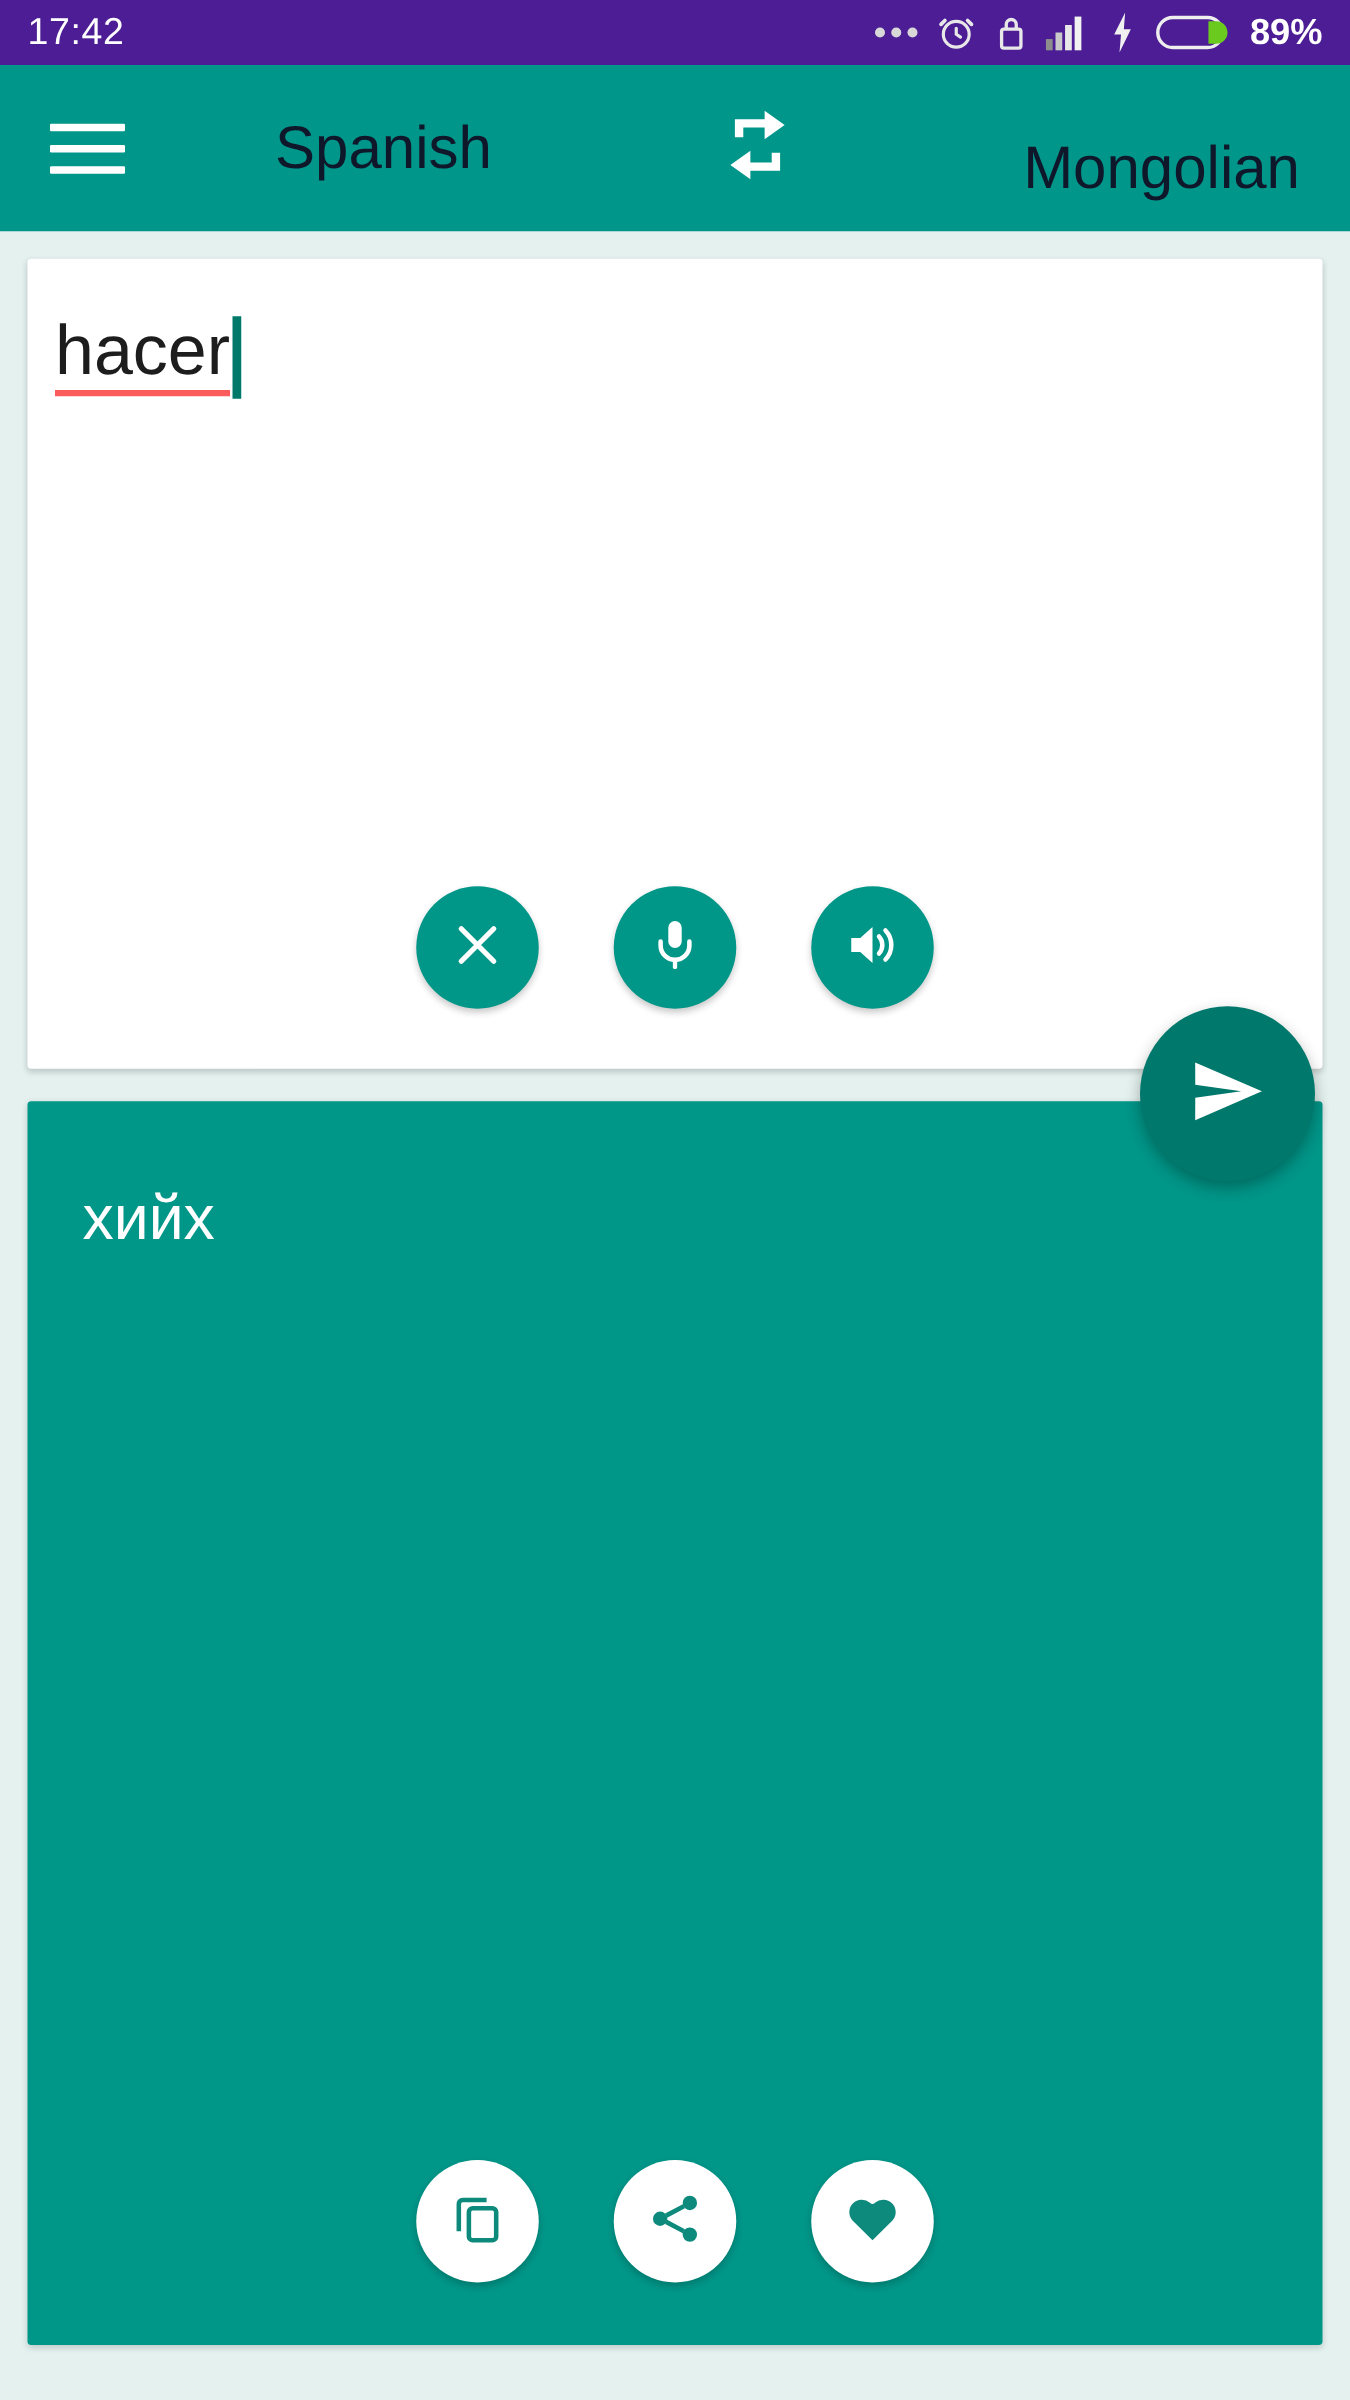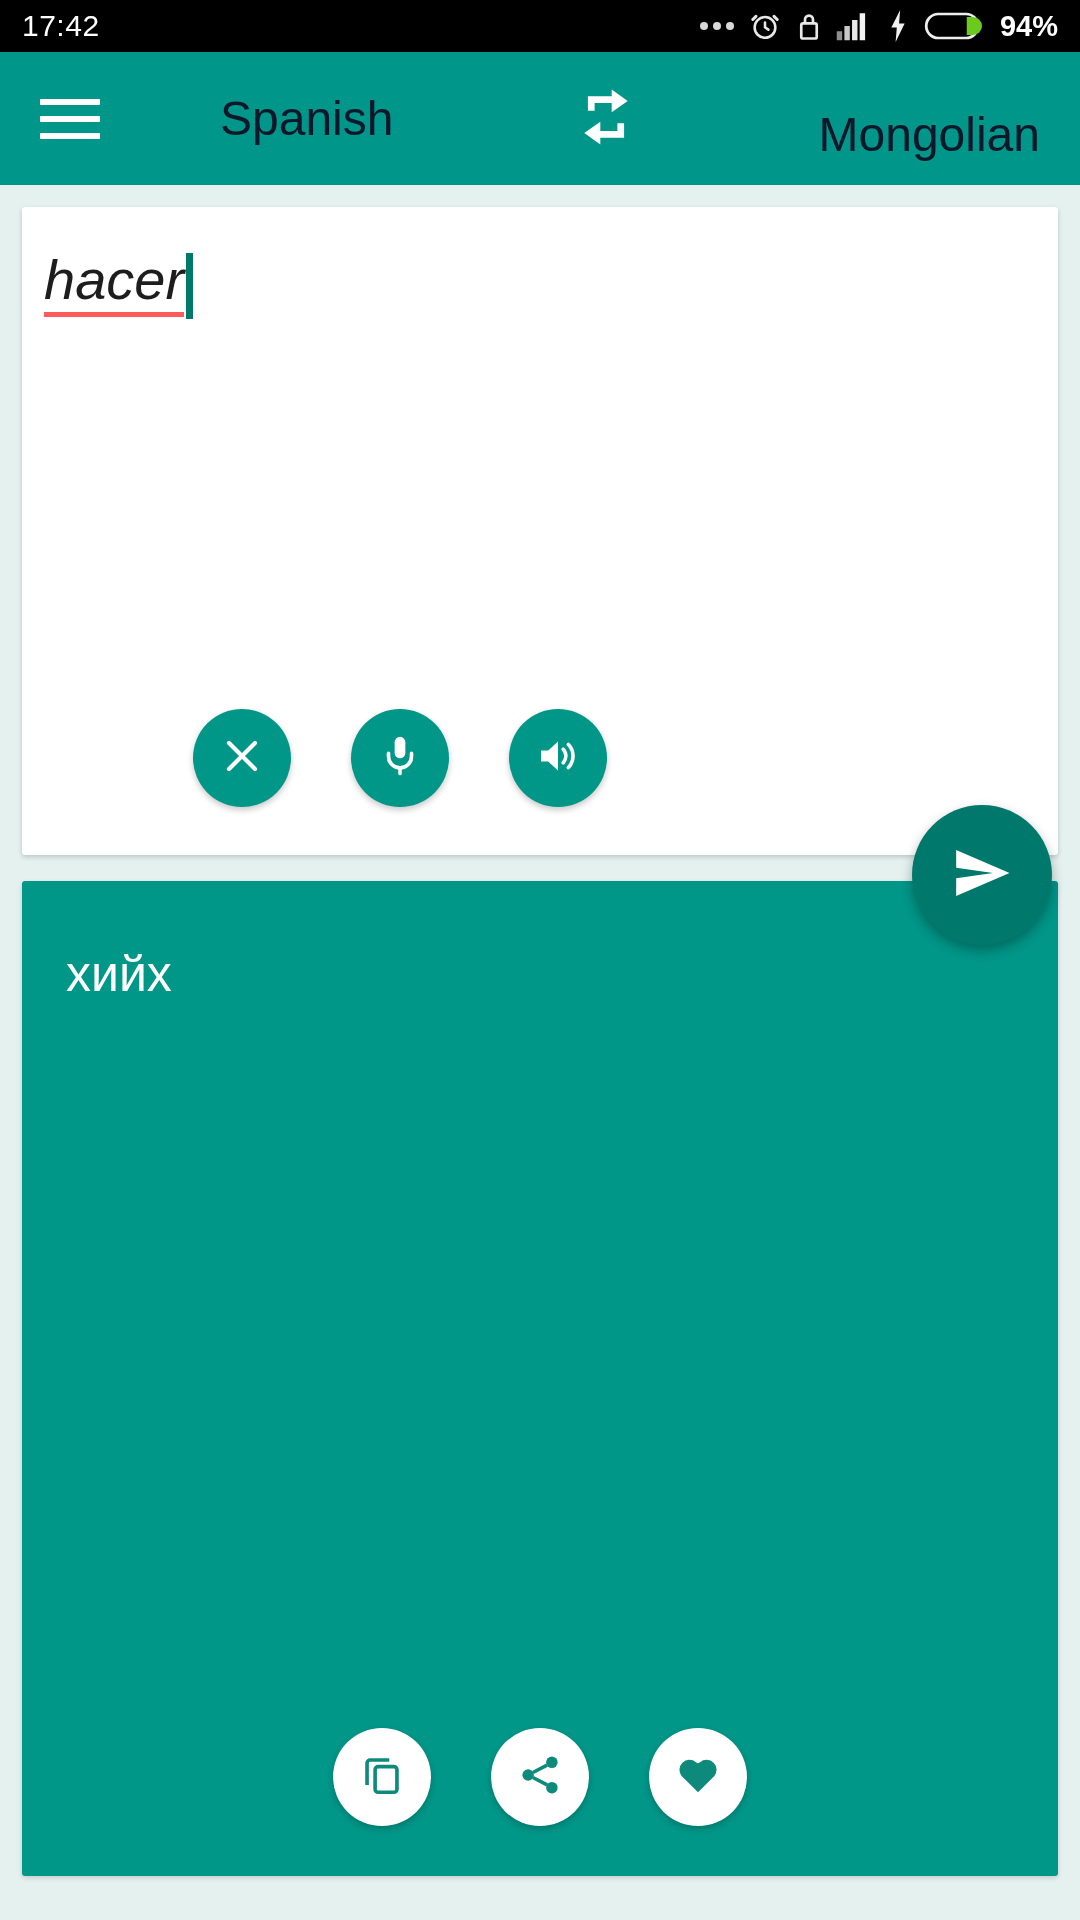--- a/index.html
+++ b/index.html
@@ -13,7 +13,7 @@
   
   .statusbar {
     height:52px; width:100%;
-    background:#000000;
+    background:#4c1d95;
     display:flex; align-items:center;
     padding:0 22px;
     color:#fff;

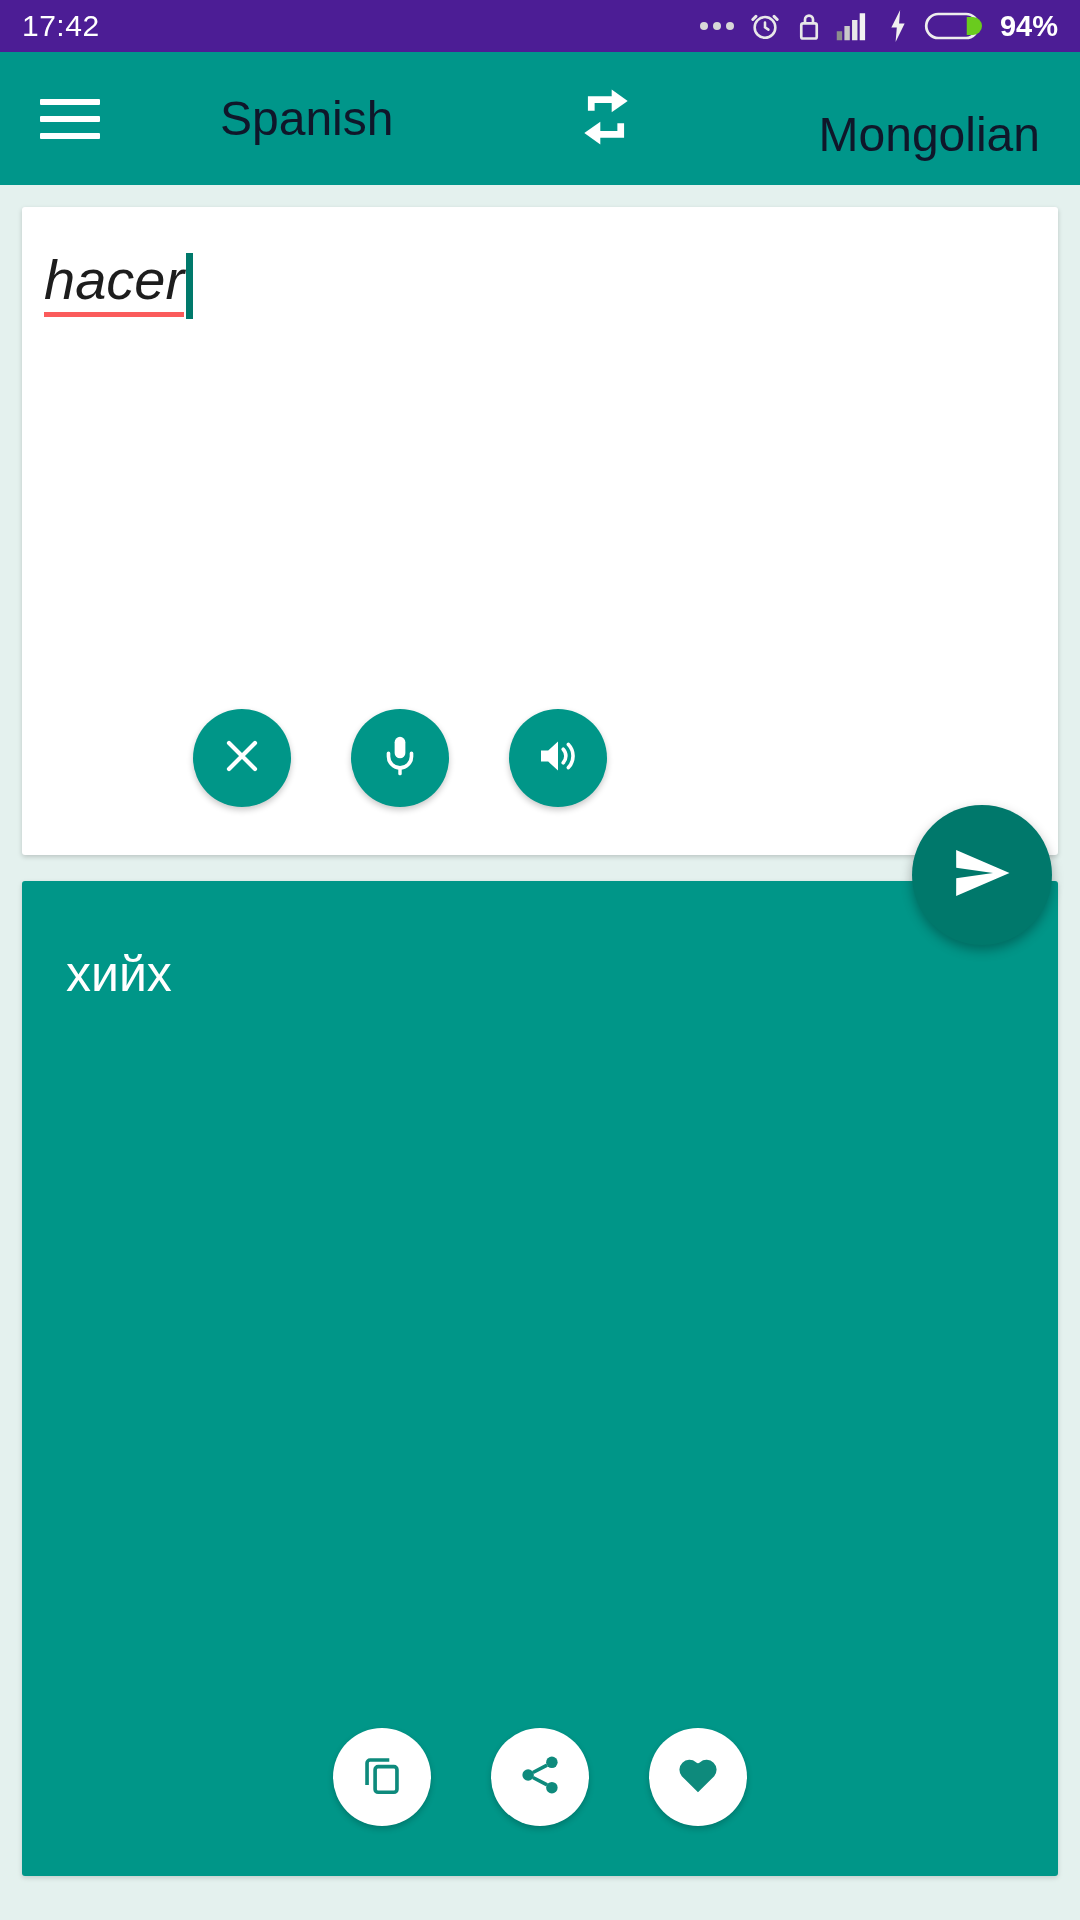--- a/index.html
+++ b/index.html
@@ -177,7 +177,7 @@
       </svg>
     </span>
 
-    <span class="battery-pct">94%</span>
+    <span class="battery-pct">89%</span>
   </div>
 </div>
 

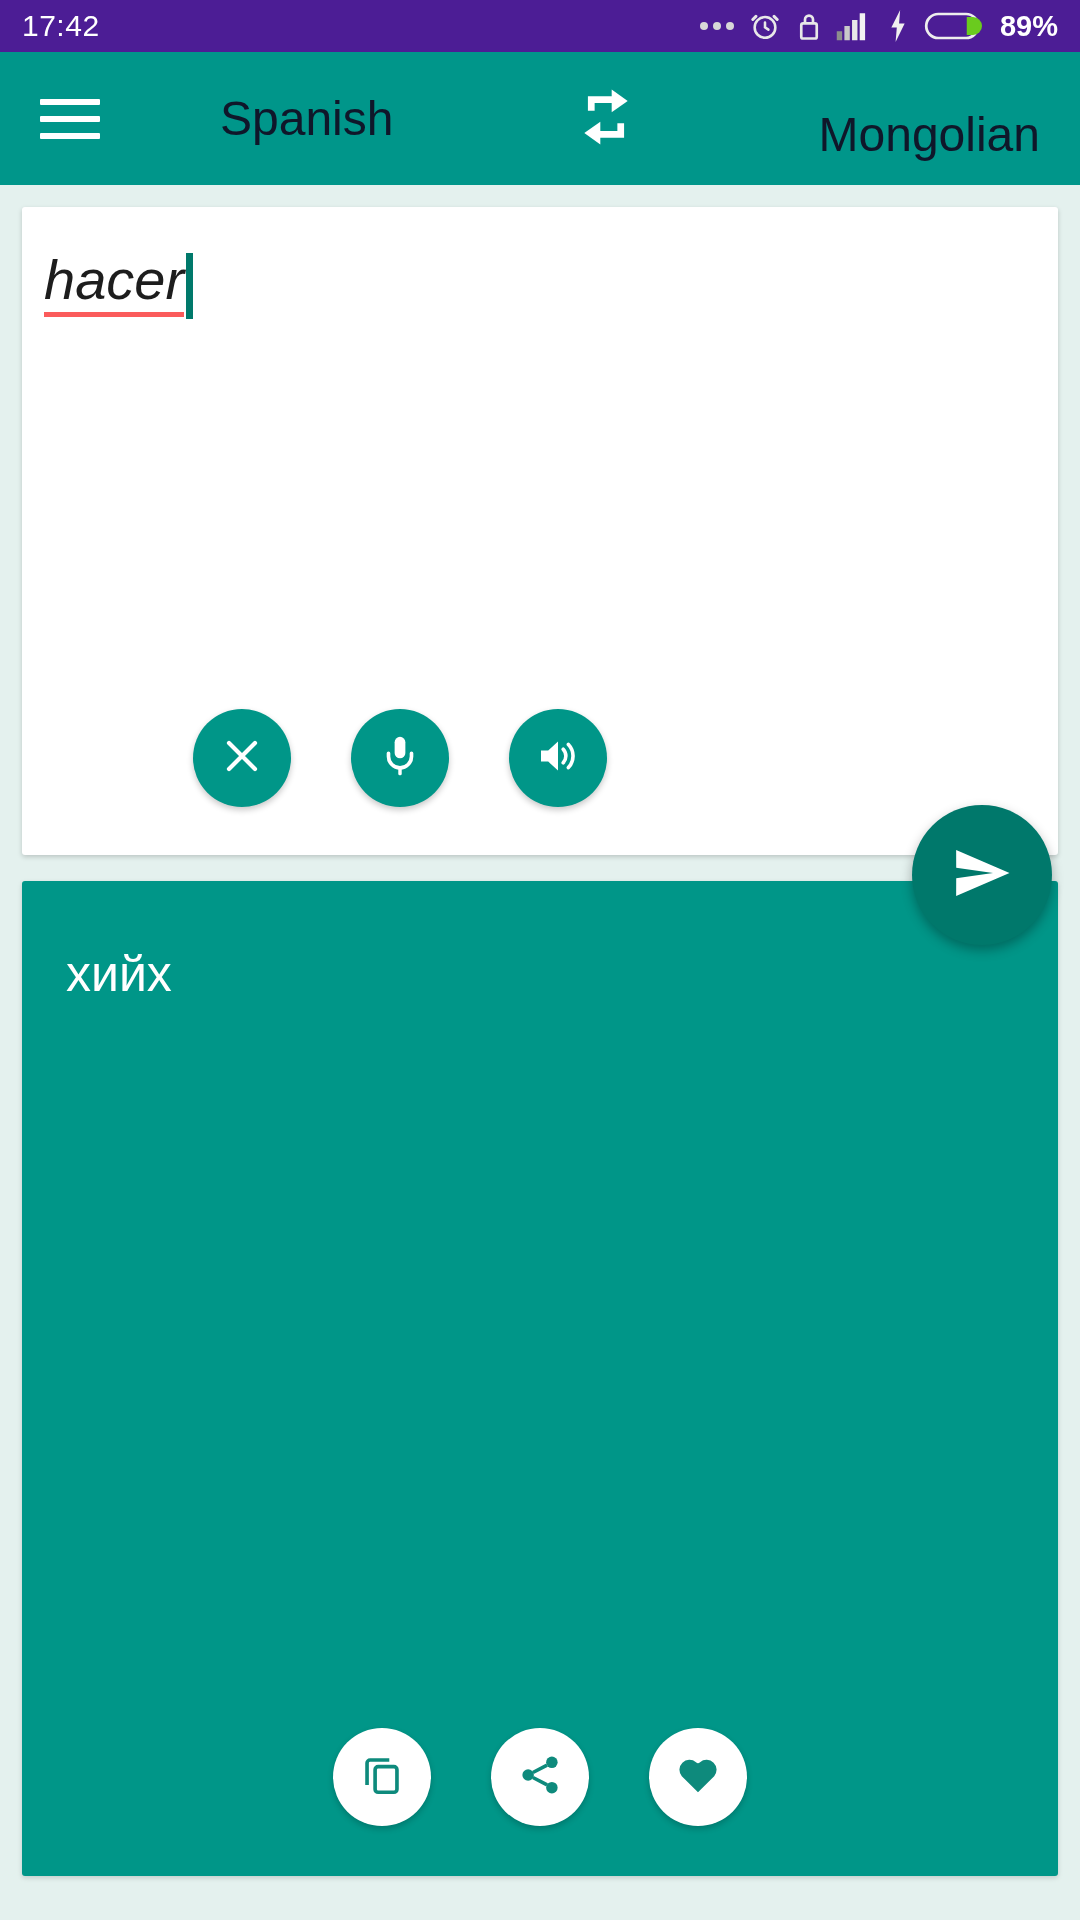--- a/index.html
+++ b/index.html
@@ -65,7 +65,7 @@
     border-radius:3px;
     box-shadow:0 2px 5px rgba(0,0,0,.18);
     padding:44px 22px 0 22px;
-    display:flex; flex-direction:row;font-style:italic;
+    display:flex; flex-direction:column;
   }
   .input-text-row { display:flex; align-items:flex-start; }
   .input-text {

